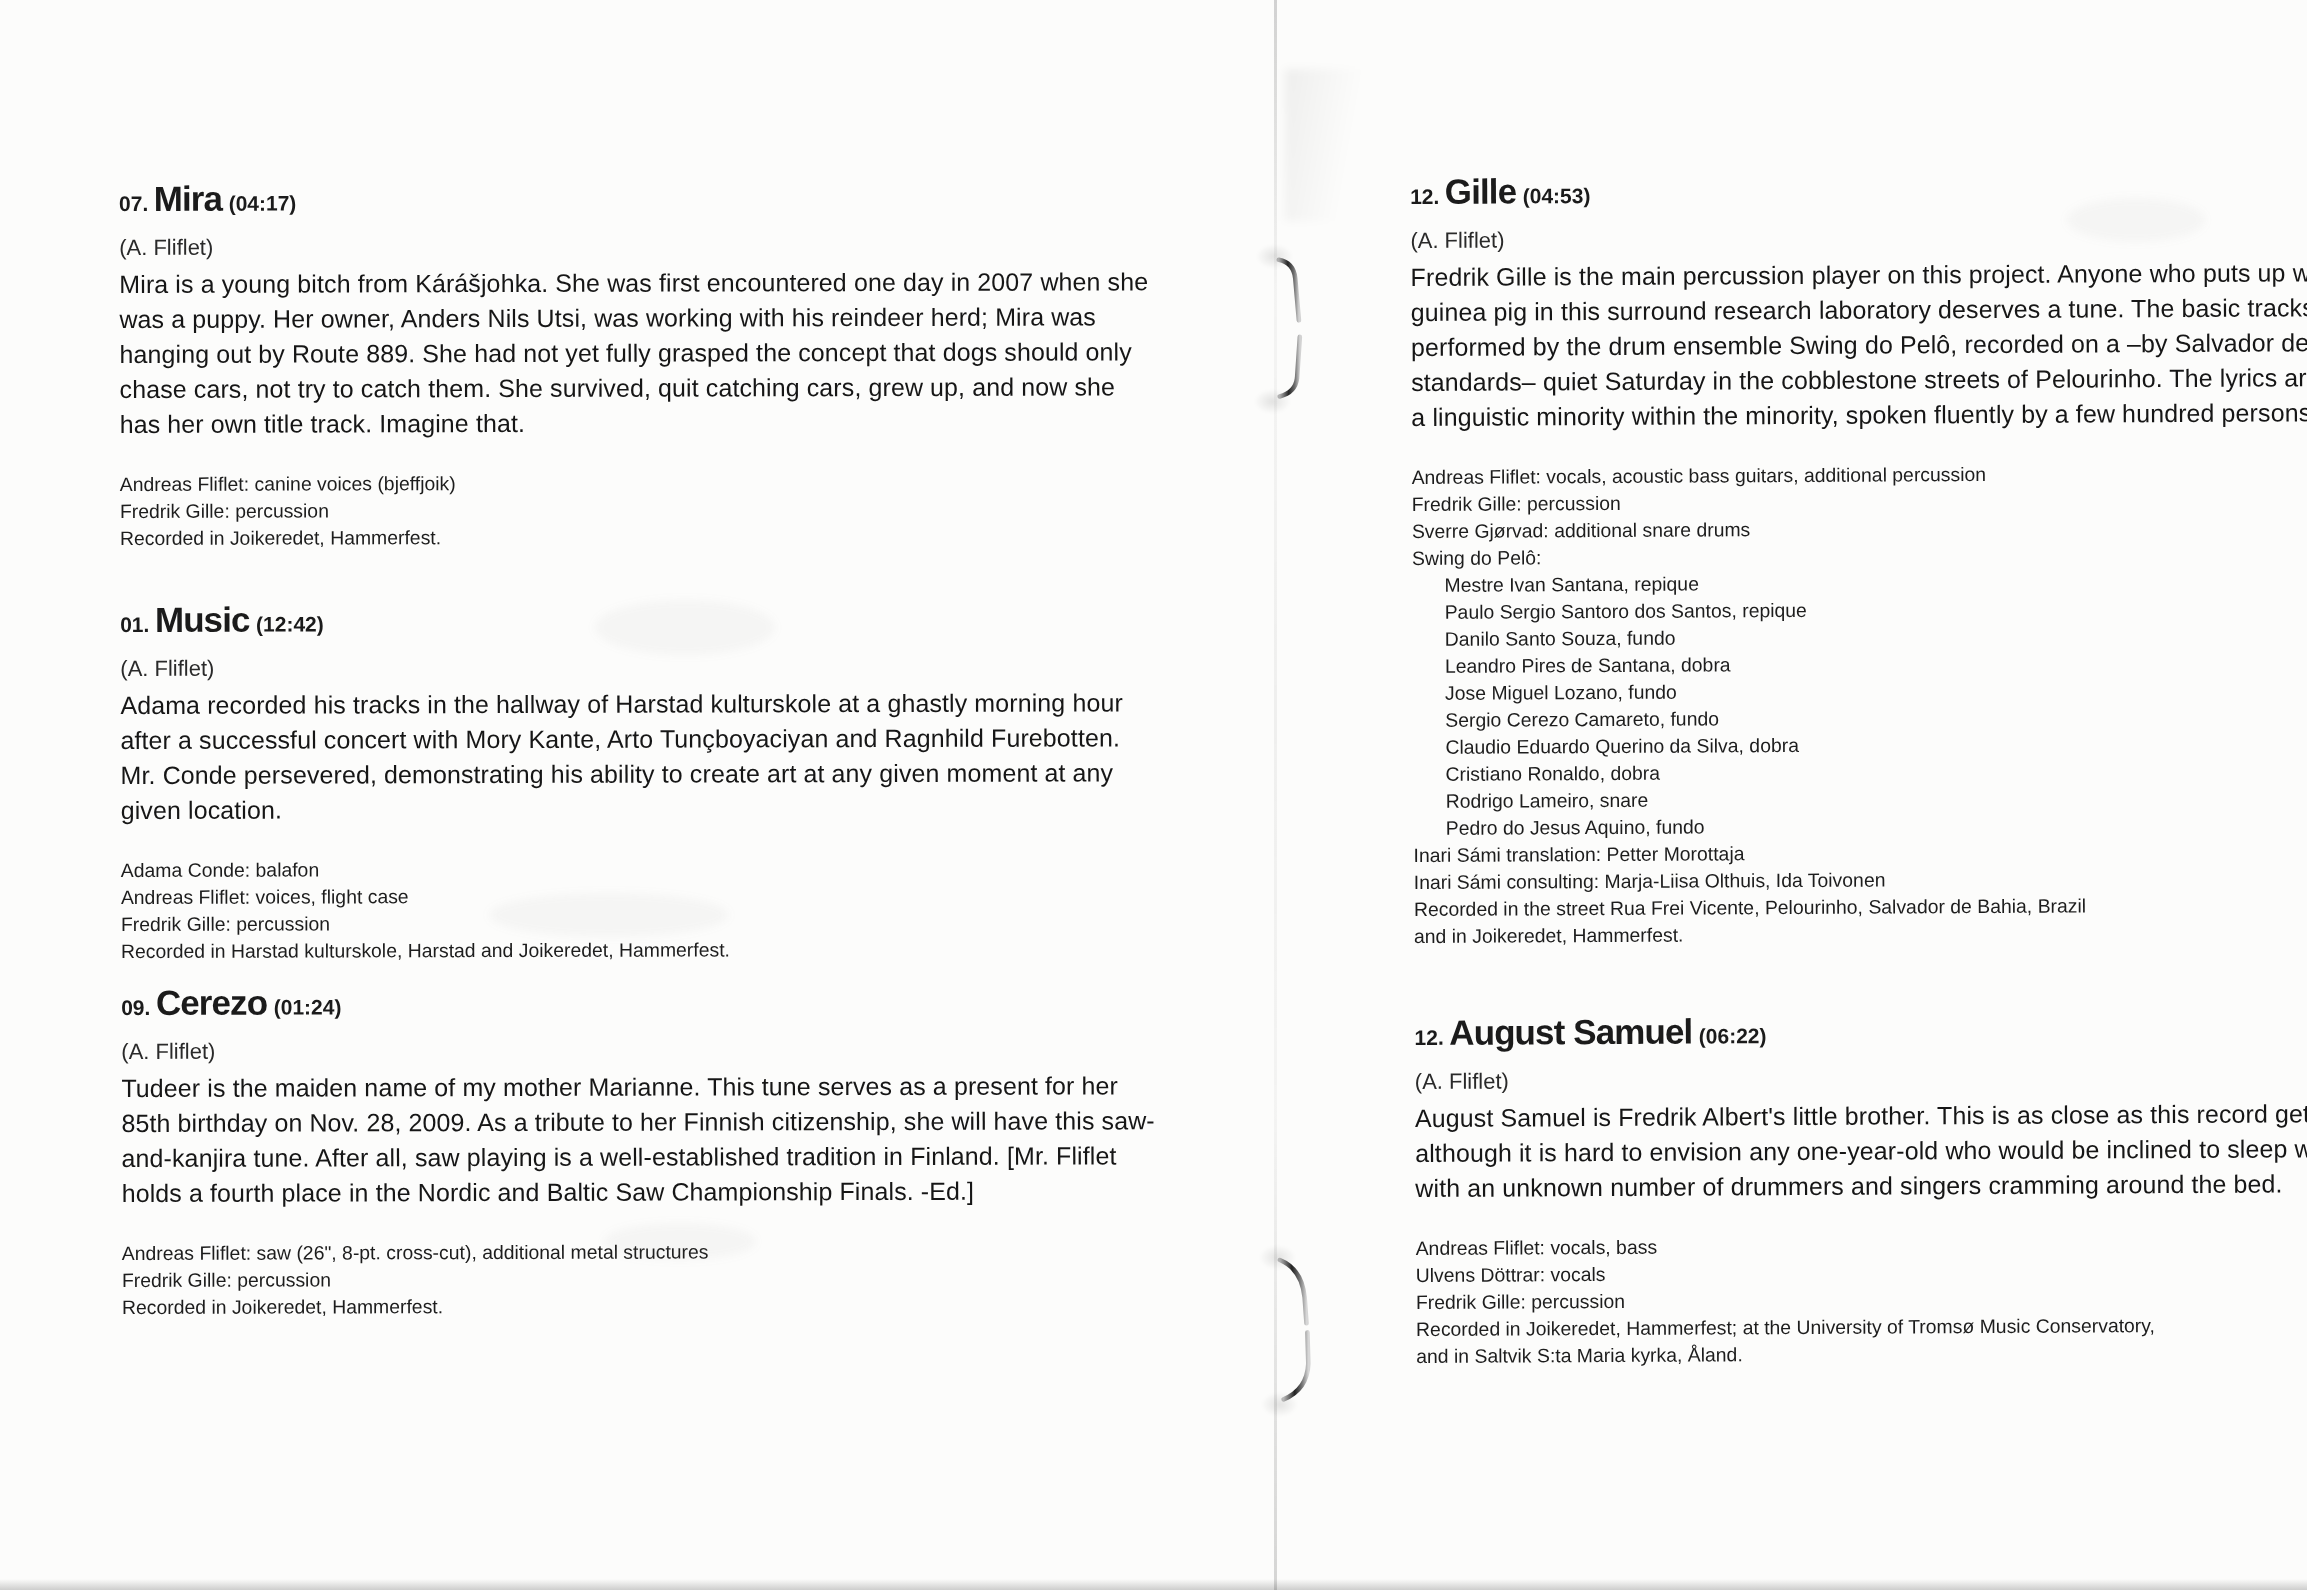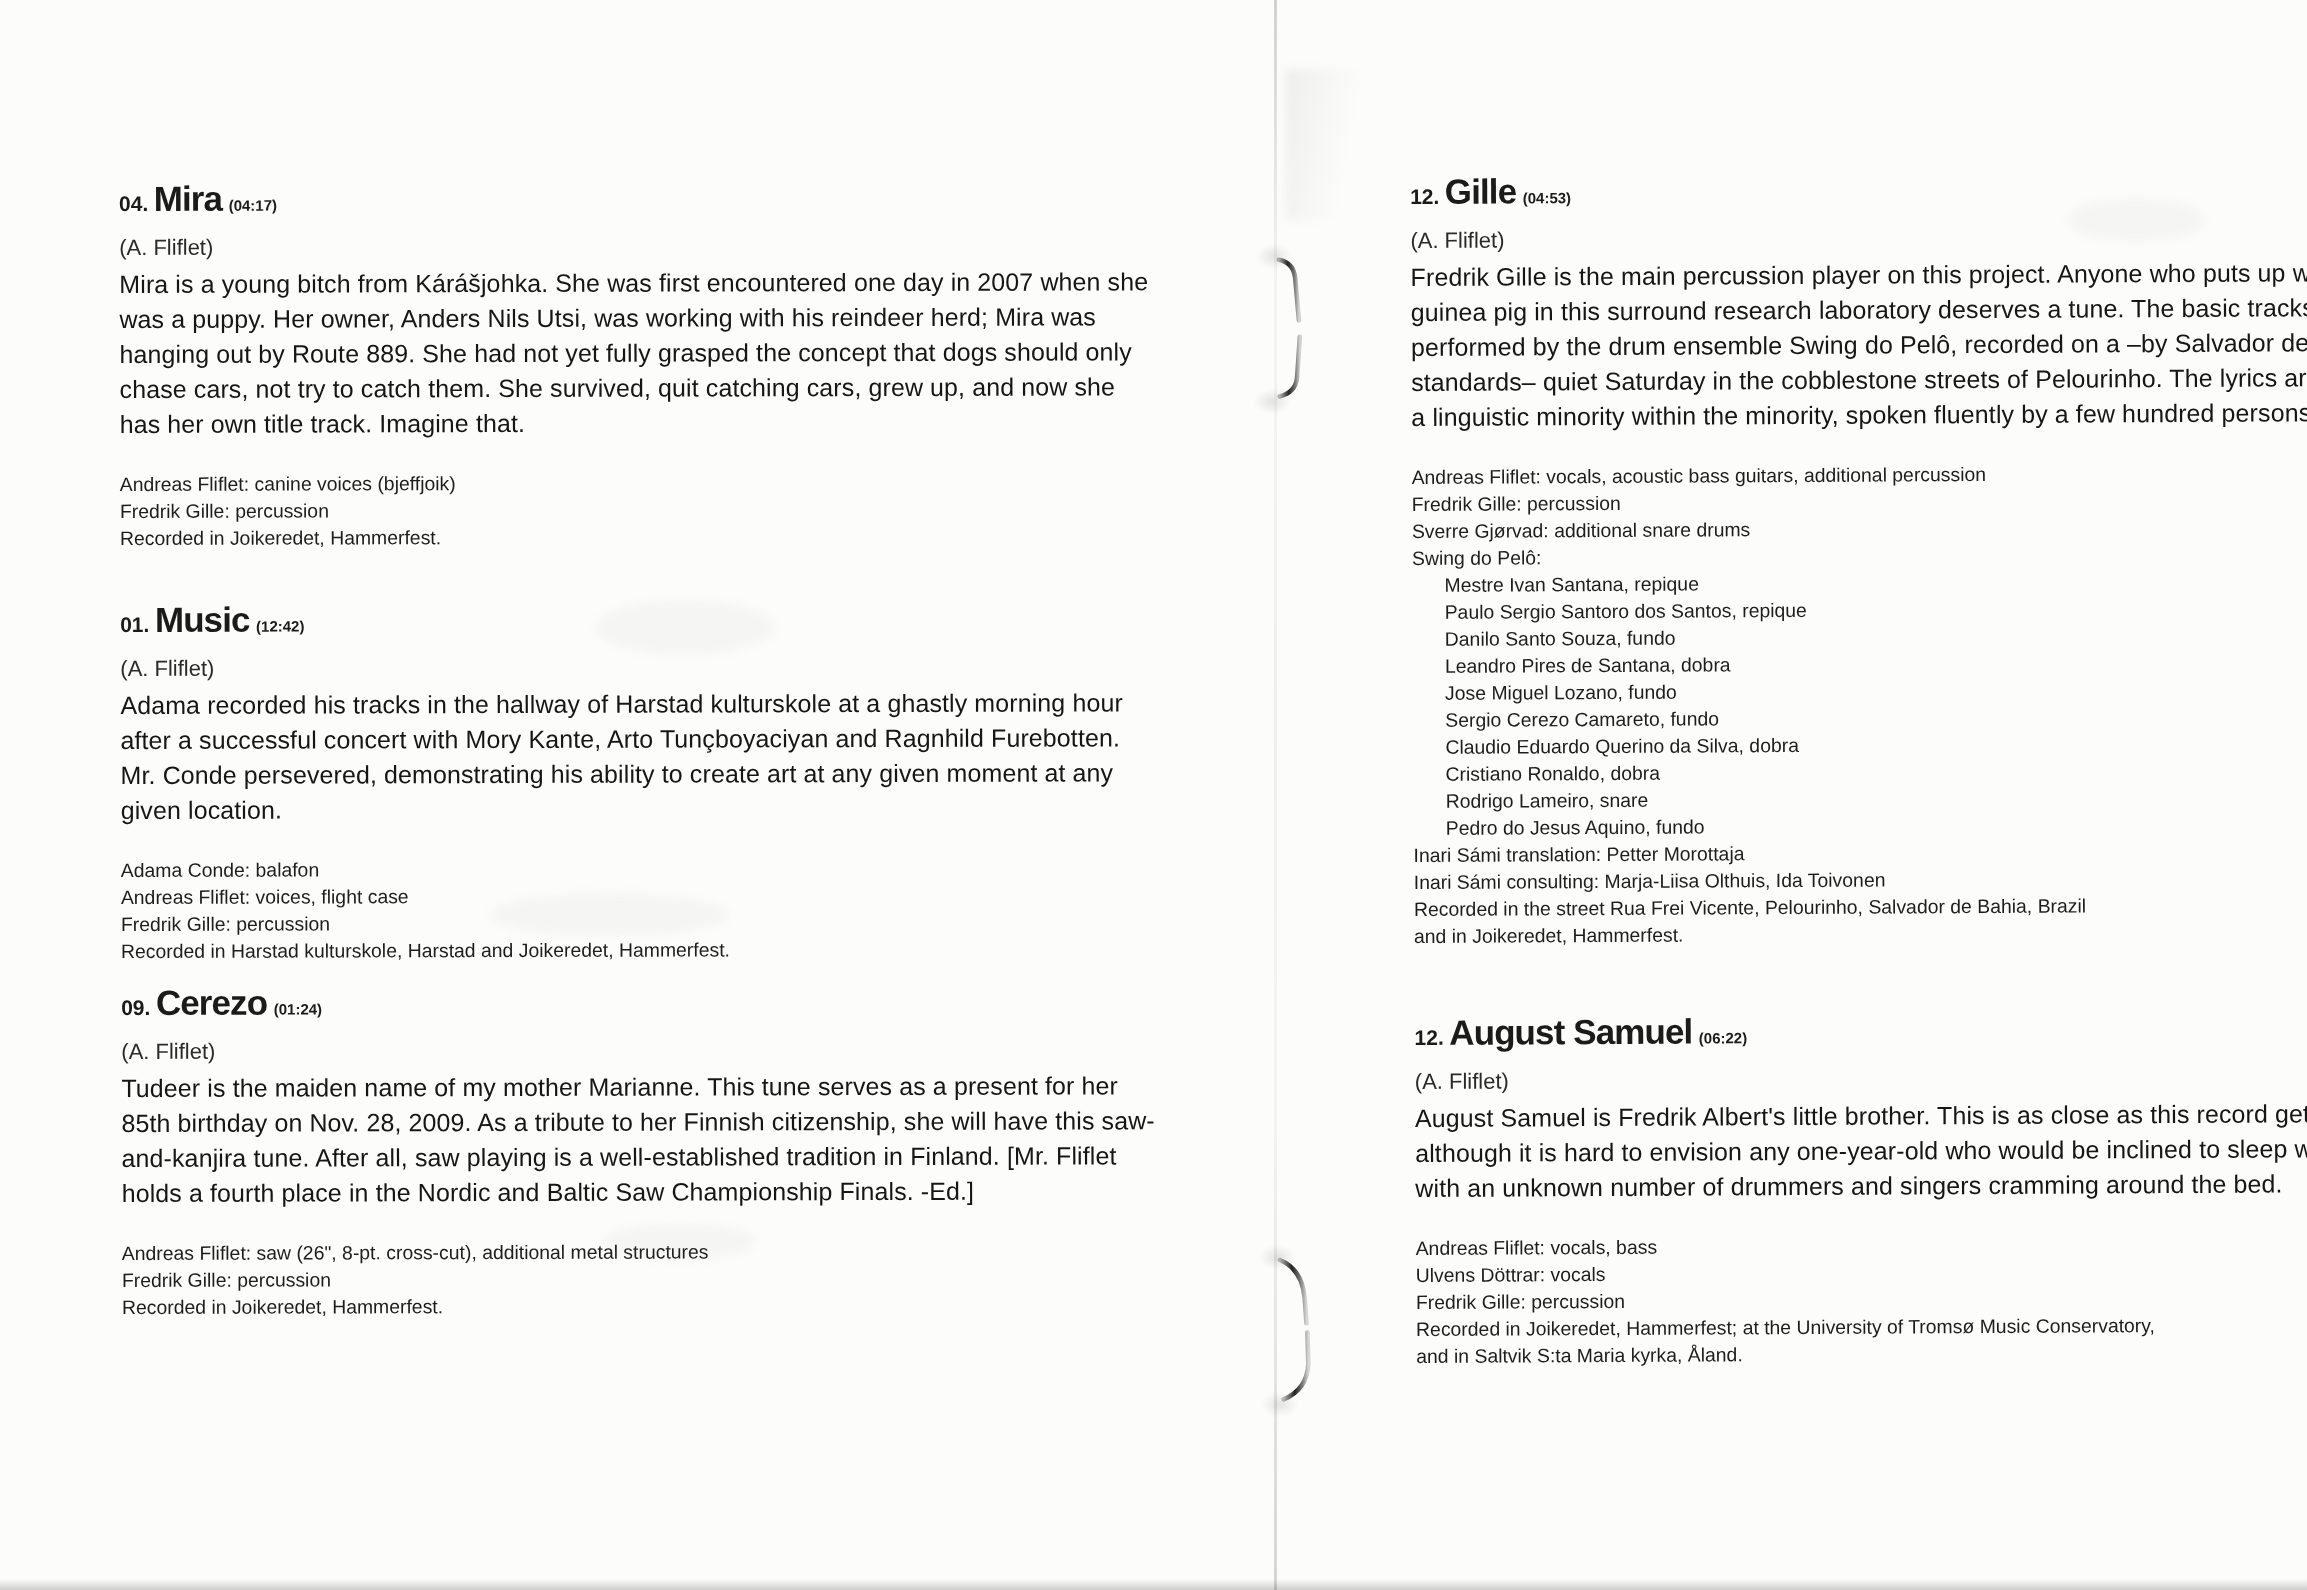--- a/index.html
+++ b/index.html
@@ -105,7 +105,7 @@
 
   <section class="track h-t07">
     <div class="thead">
-      <span class="tnum">04.</span><span class="ttitle">Mira</span><span class="tdur">(04:17)</span>
+      <span class="tnum">07.</span><span class="ttitle">Mira</span><span class="tdur">(04:17)</span>
     </div>
     <div class="composer">(A. Fliflet)</div>
     <div class="desc">Mira is a young bitch from Kárášjohka. She was first encountered one day in 2007 when she was a puppy. Her owner, Anders Nils Utsi, was working with his reindeer herd; Mira was hanging out by Route 889. She had not yet fully grasped the concept that dogs should only chase cars, not try to catch them. She survived, quit catching cars, grew up, and now she has her own title track. Imagine that.</div>

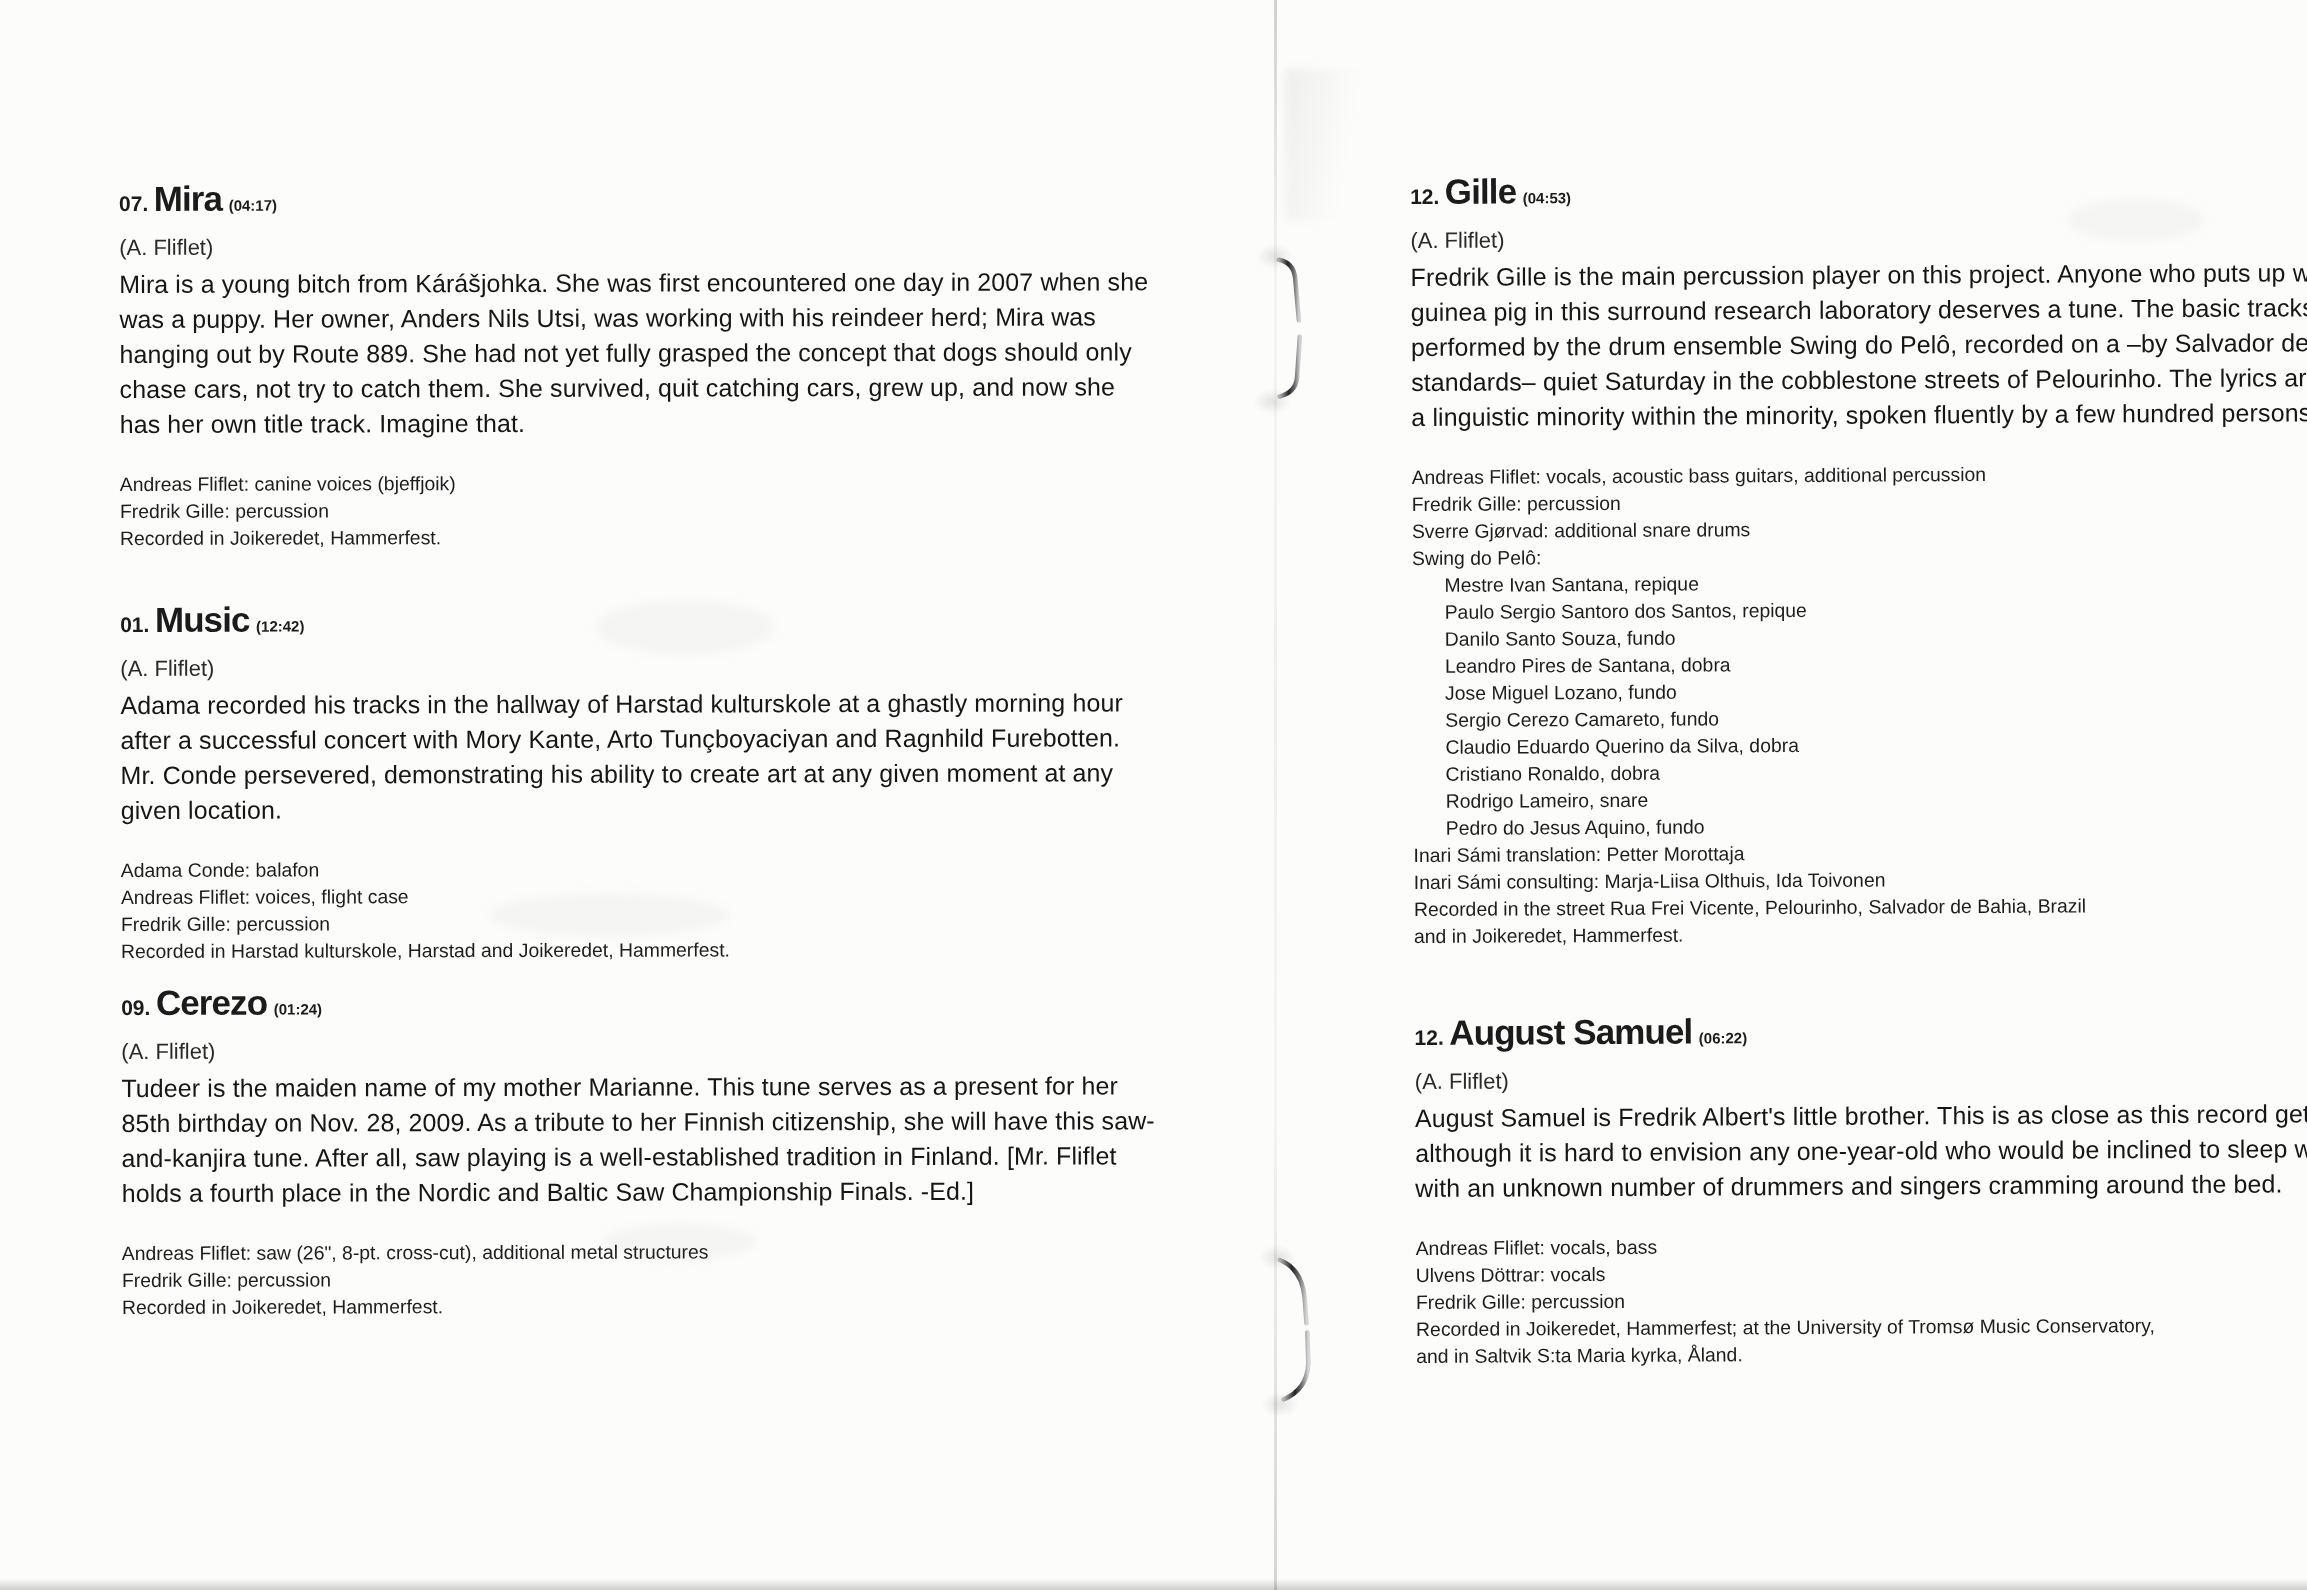--- a/index.html
+++ b/index.html
@@ -33,7 +33,7 @@
   .thead { line-height: 39px; white-space: nowrap; }
   .tnum  { font-size: 21px; font-weight: 700; letter-spacing: 0px; }
   .ttitle{ font-size: 35px; font-weight: 700; letter-spacing: -0.9px; margin: 0 6.5px 0 5.5px; }
-  .tdur  { font-size: 15px; font-weight: 700; }
+  .tdur  { font-size: 21px; font-weight: 700; }
 
   .composer {
     font-size: 22px;

